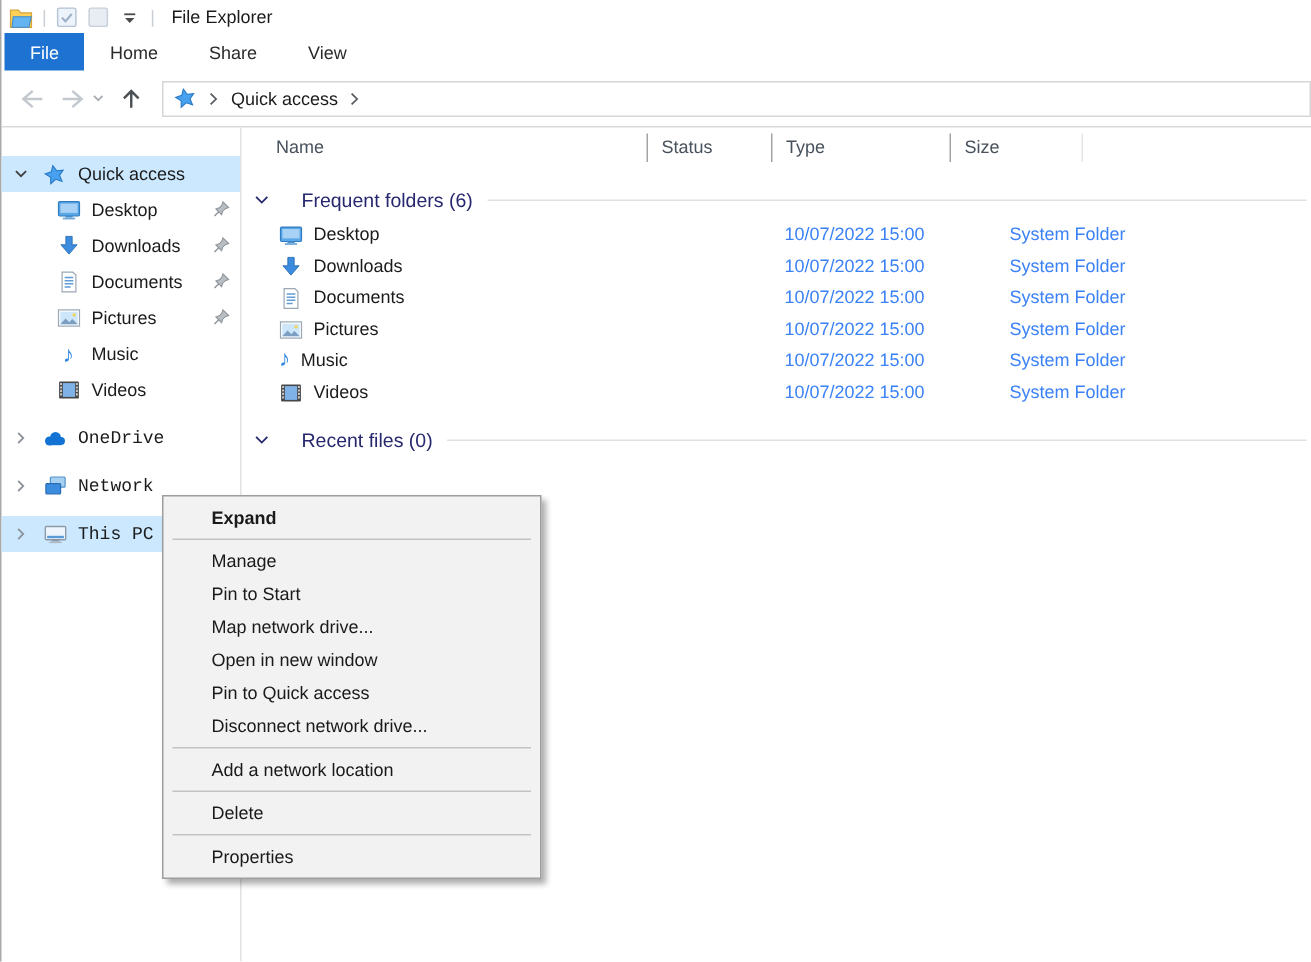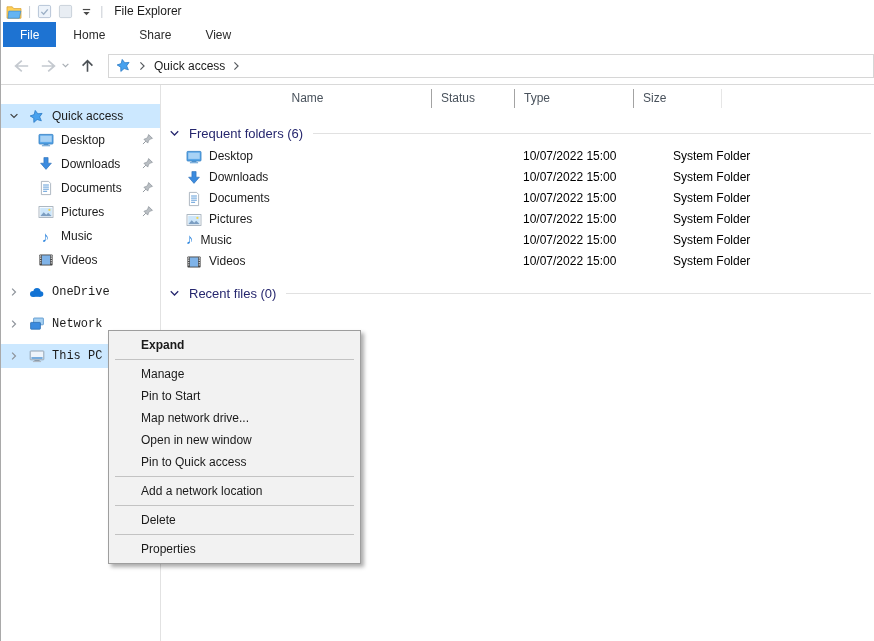--- a/index.html
+++ b/index.html
@@ -39,7 +39,7 @@
   .main { flex:1; display:flex; flex-direction:column; }
   .cols { height:27px; display:flex; align-items:center; color:#49525c; }
   .col { height:19px; line-height:19px; padding-left:9px; white-space:nowrap; overflow:hidden; }
-  .col:first-child { padding-left:23px;text-align:center; }
+  .col:first-child { padding-left:23px; }
   .col + .col { border-left:1px solid #a3a3a3; }
   .col:last-child { border-right:1px solid #e6e6e6; }
 

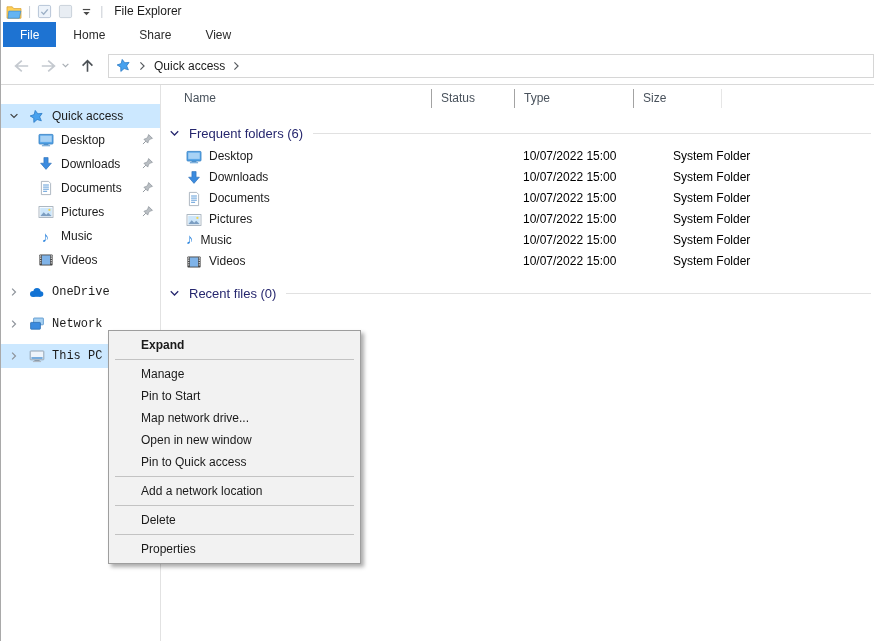--- a/index.html
+++ b/index.html
@@ -44,7 +44,7 @@
   .col:last-child { border-right:1px solid #e6e6e6; }
 
   .group-hdr { display:flex; align-items:center; height:20px; margin:11px 0 0 8px; color:#26276e; font-size:13px; cursor:default; }
-  .gh-label { margin-left:9px; white-space:nowrap; }
+  .gh-label { margin-left:21px; white-space:nowrap; }
   .gh-line { flex:1; height:1px; background:#e1e1e1; margin:0 3px 0 10px; }
 
   .rows { margin-top:3px; }

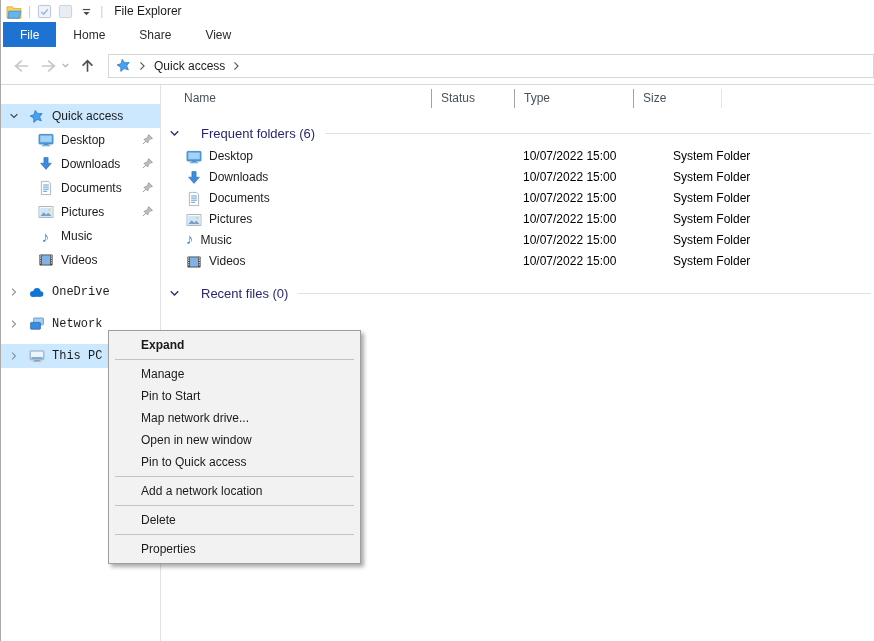--- a/index.html
+++ b/index.html
@@ -52,7 +52,7 @@
   .cell { height:21px; line-height:21px; white-space:nowrap; overflow:hidden; }
   .cell.name { display:flex; align-items:center; padding-left:25px; }
   .fname { margin-left:7px; }
-  .cell.dim { color:#000000; padding-left:9px; }
+  .cell.dim { color:#3b82f6; padding-left:9px; }
 
   
   .context-menu { position:absolute; left:107px; top:330px; width:253px; background:#f2f2f2; border:1px solid #9e9e9e; box-shadow:3px 3px 4px rgba(0,0,0,.33); padding:3px 0; z-index:50; }

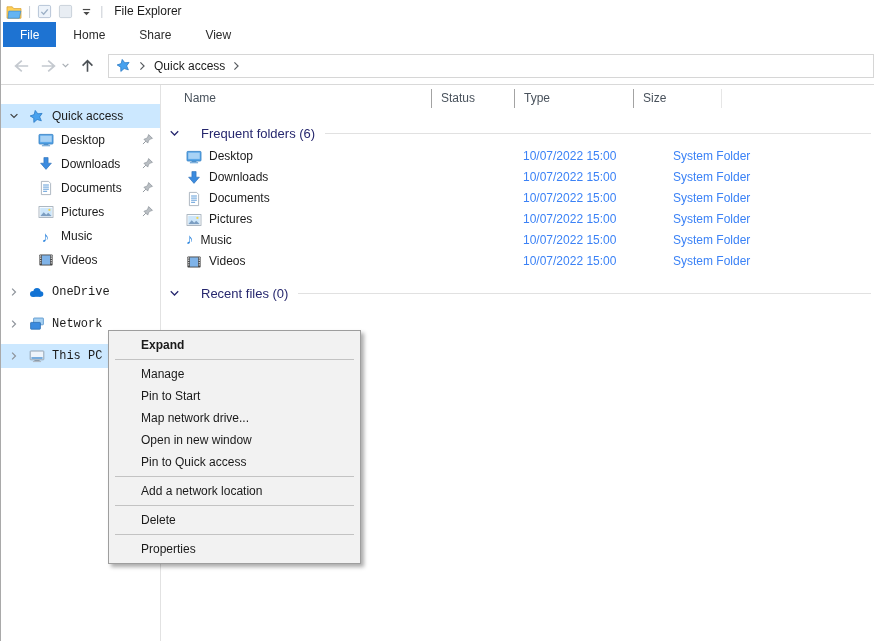--- a/index.html
+++ b/index.html
@@ -416,6 +416,7 @@
       <div class="mi">Map network drive...</div>
       <div class="mi">Open in new window</div>
       <div class="mi">Pin to Quick access</div>
+      <div class="mi">Disconnect network drive...</div>
       <div class="msep"></div>
       <div class="mi">Add a network location</div>
       <div class="msep"></div>

